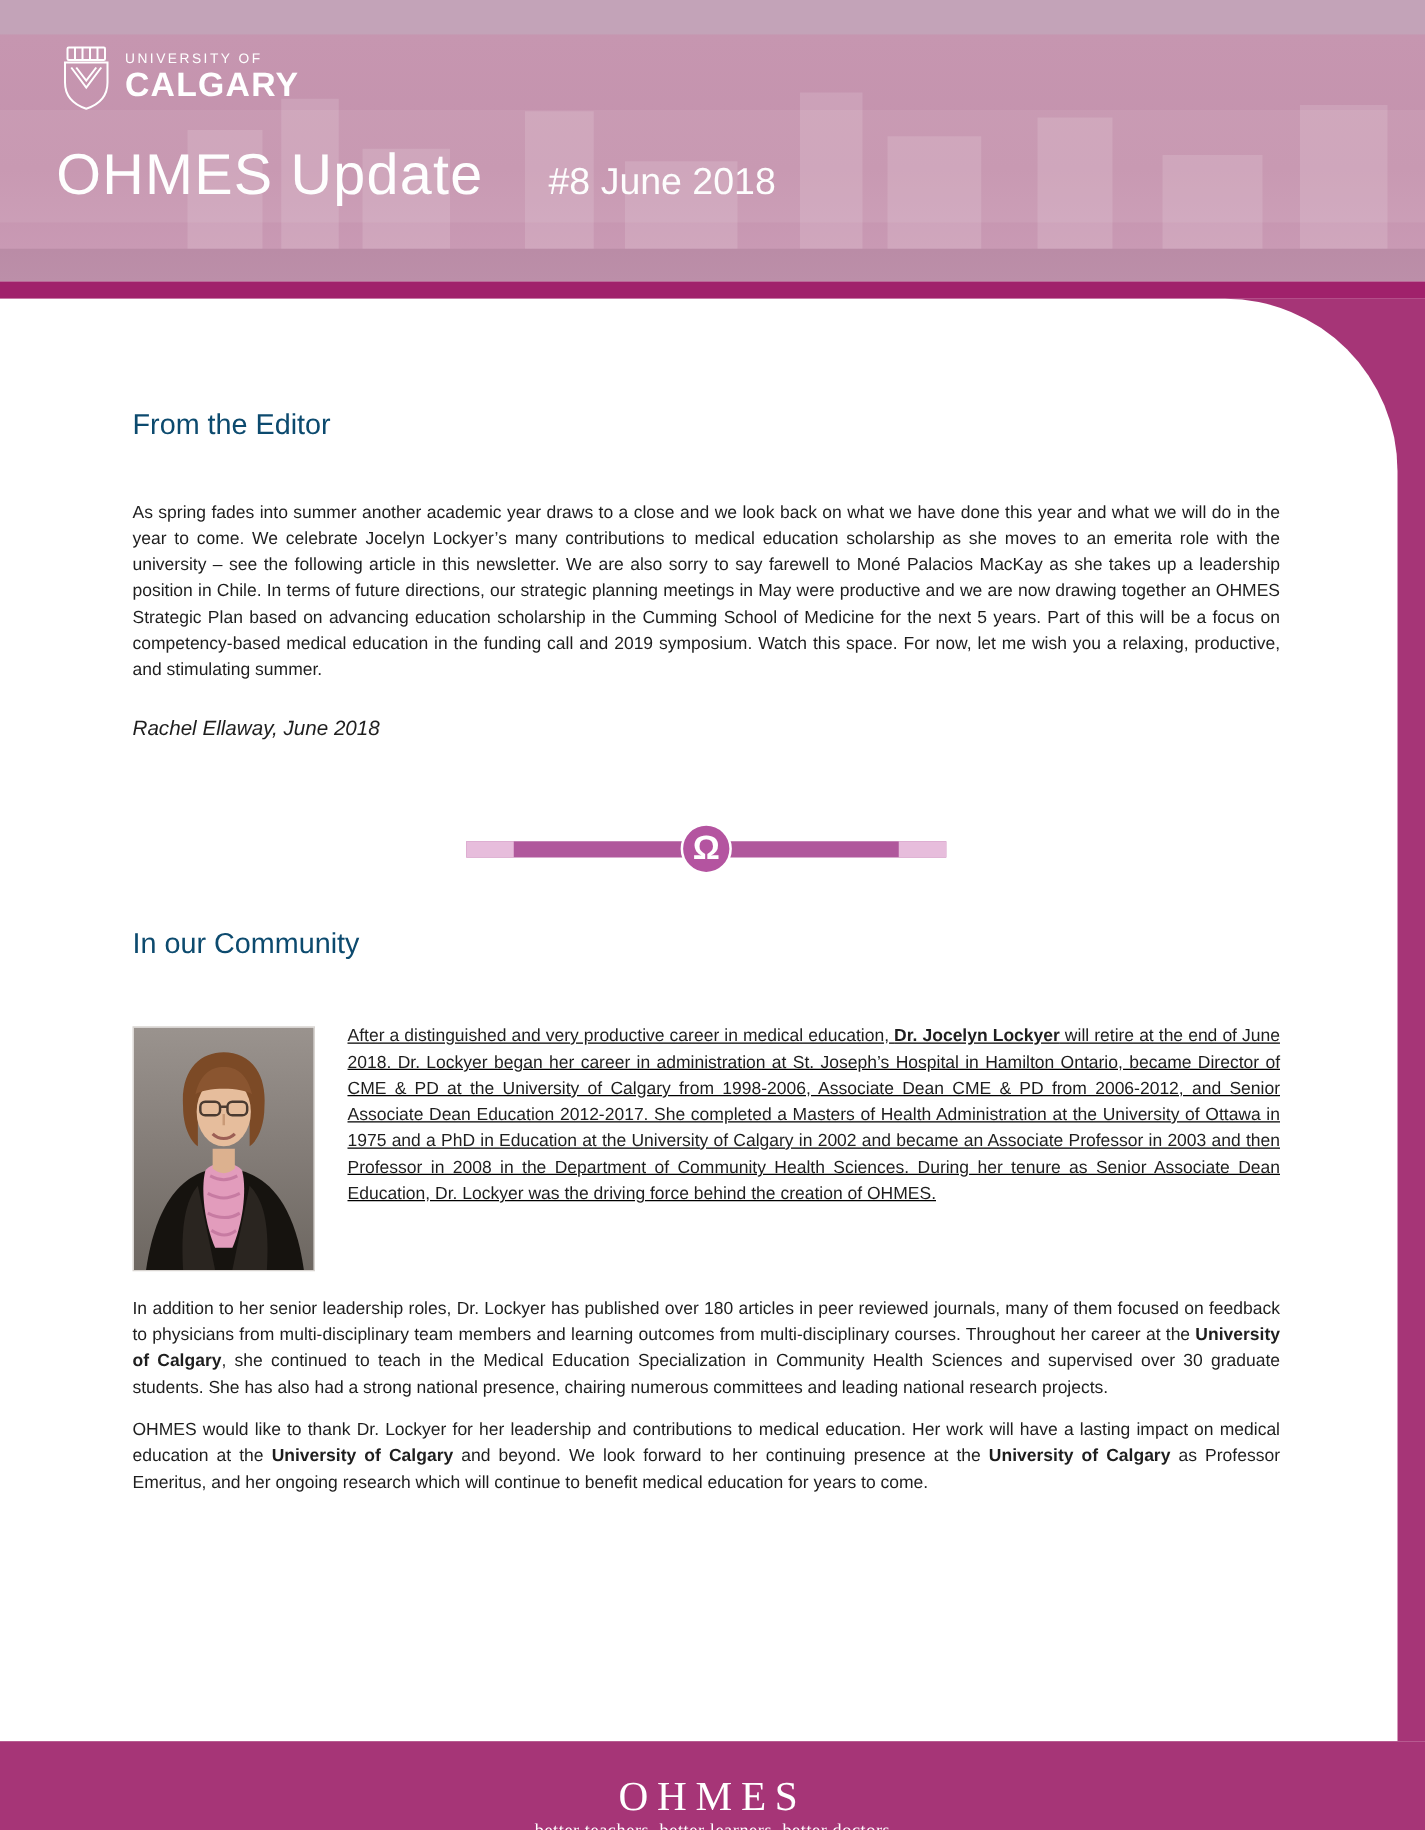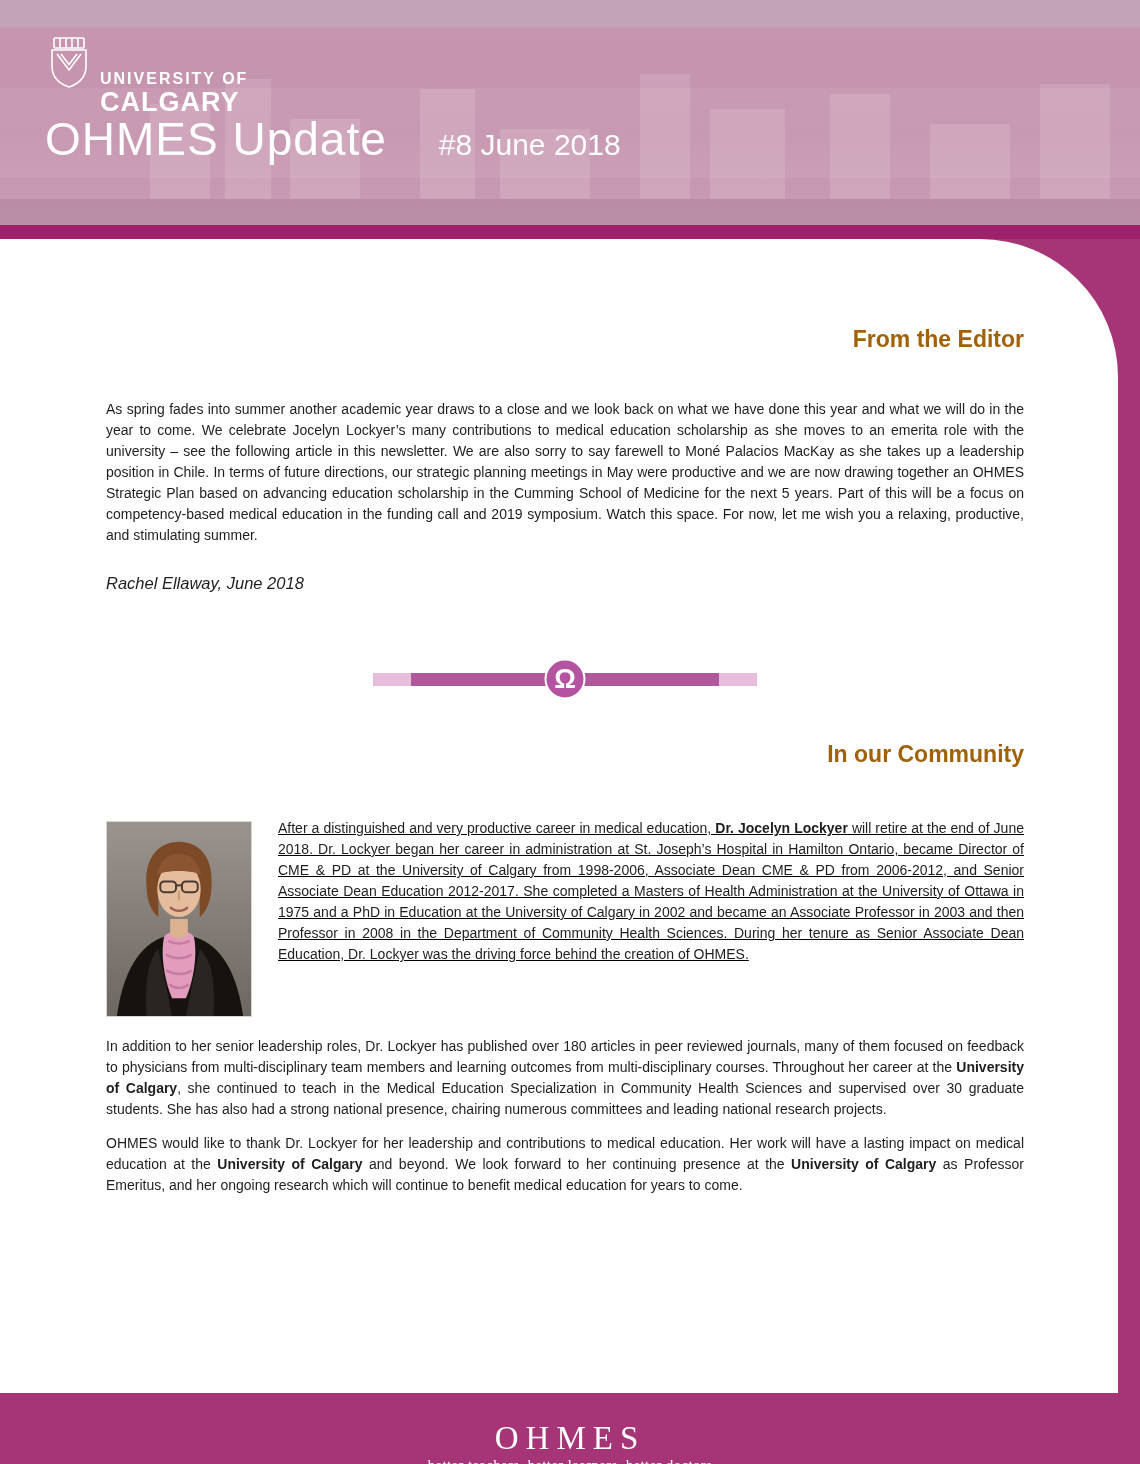--- a/index.html
+++ b/index.html
@@ -30,7 +30,7 @@
   .brand-row { position: absolute; top: 36px; left: 48px; display: flex; align-items: flex-start; color: #fff; }
   .crest { width: 42px; height: 52px; flex: 0 0 auto; }
   .wordmark { margin-left: 10px; line-height: 1; }
-  .wordmark .uline1 { font-size: 16px; font-weight: bold; letter-spacing: 2px; padding-top: 6px; margin-top: 29px; }
+  .wordmark .uline1 { font-size: 11px; font-weight: normal; letter-spacing: 2px; padding-top: 6px; }
   .wordmark .uline2 { font-size: 27px; font-weight: bold; letter-spacing: 1px; margin-top: 2px; }
   .dept { margin-left: 55px; padding-top: 5px; font-size: 17.5px; font-weight: bold; line-height: 1.5; color: #fdfbfc; }
 

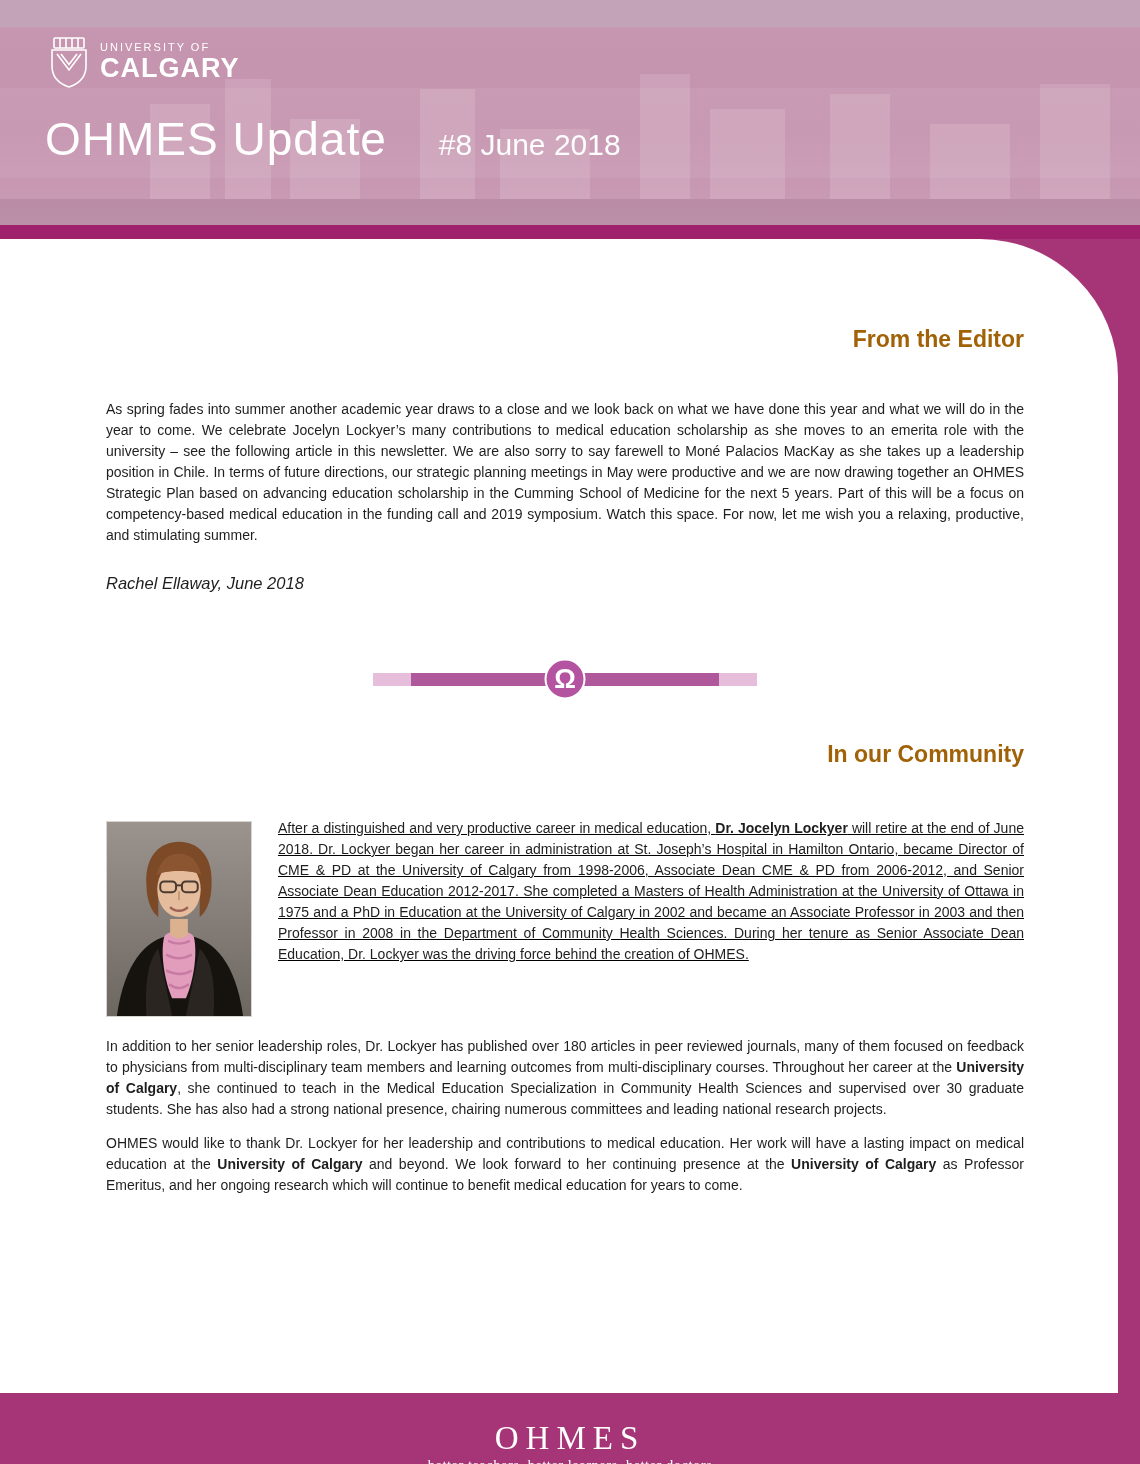--- a/index.html
+++ b/index.html
@@ -50,7 +50,7 @@
   }
 
   
-  .section-heading { color: #a16207; font-size: 23px; font-weight: bold; text-align: right; }
+  .section-heading { color: #0c4a6e; font-size: 23px; font-weight: normal; }
   .body-text {
     color: #1e1e1e;
     font-size: 14px;

